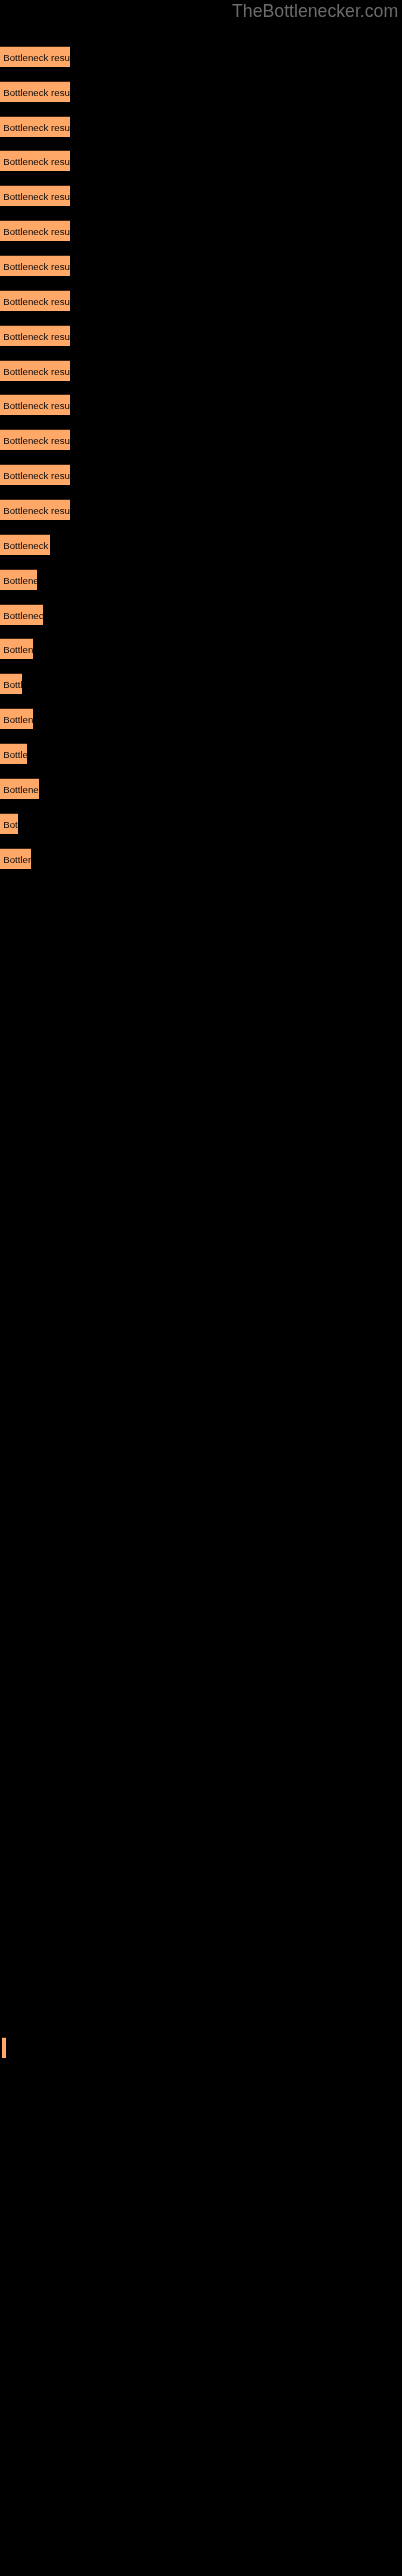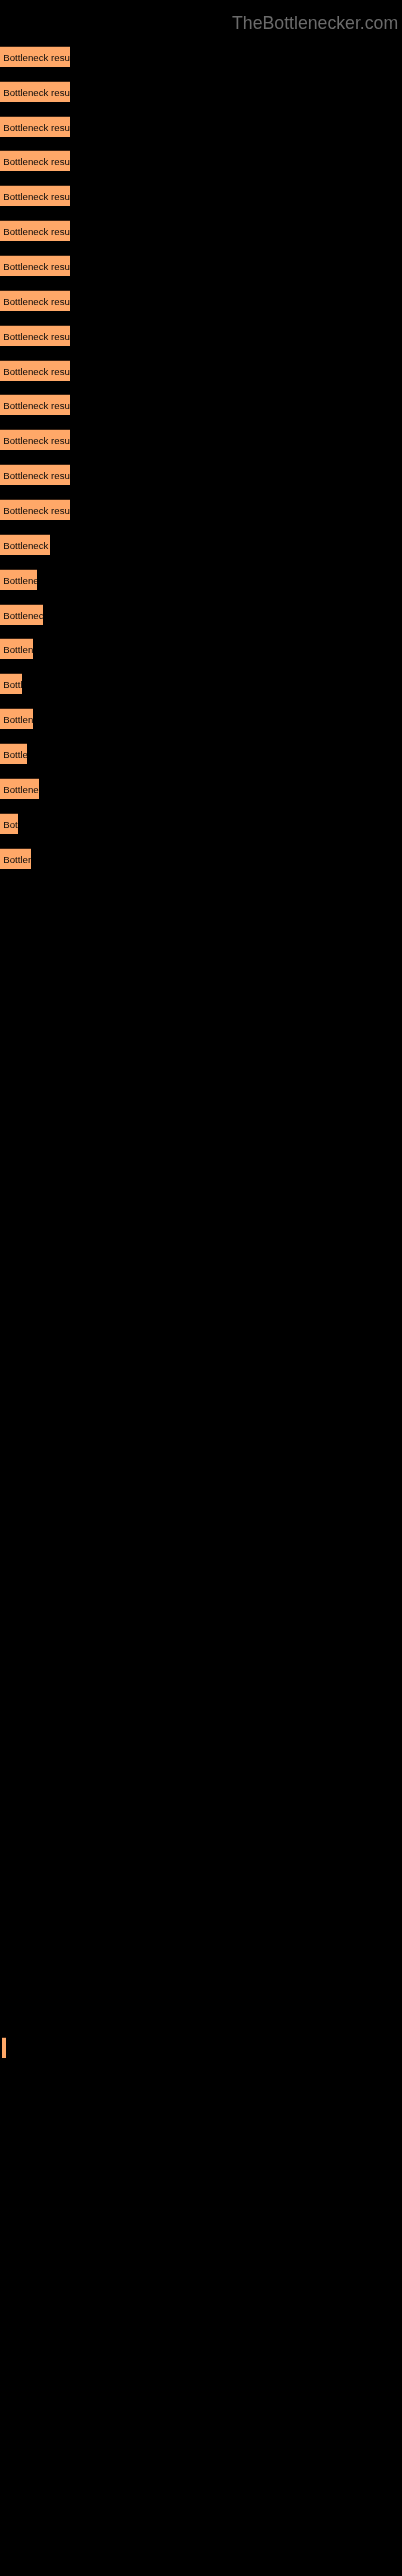--- a/index.html
+++ b/index.html
@@ -34,7 +34,6 @@
     letter-spacing: 0px;
     white-space: nowrap;
     text-align: right;
-    margin-top: 12px;
   }
   .chart-area {
     position: absolute;

